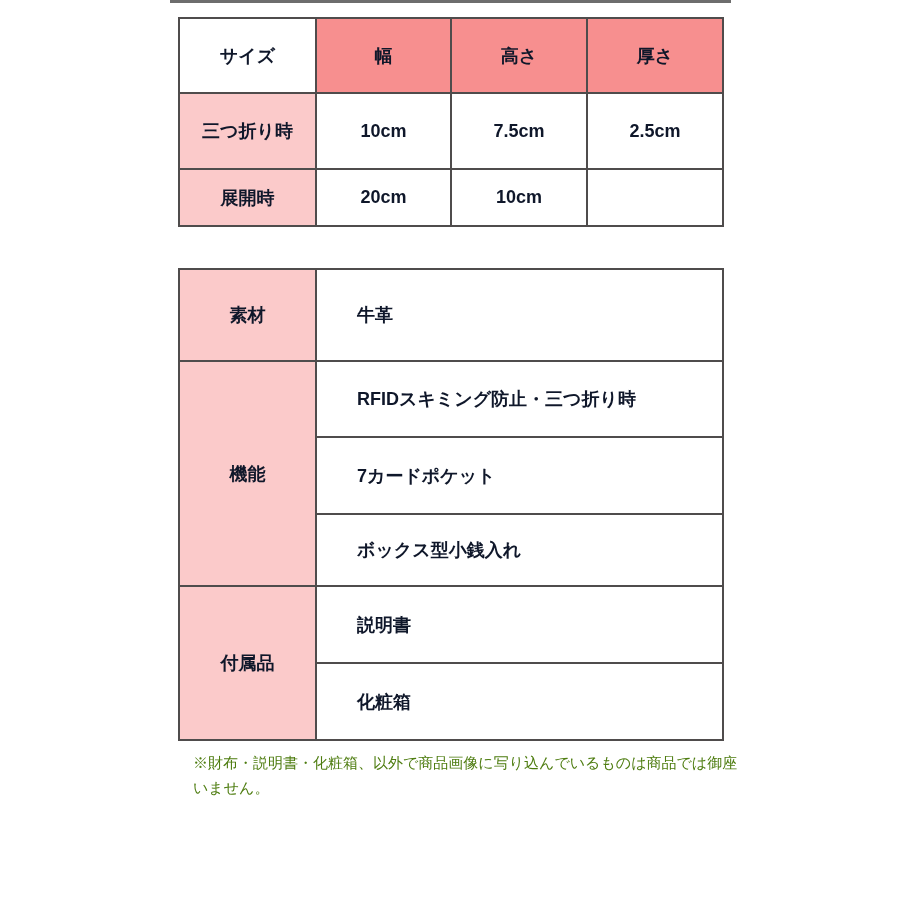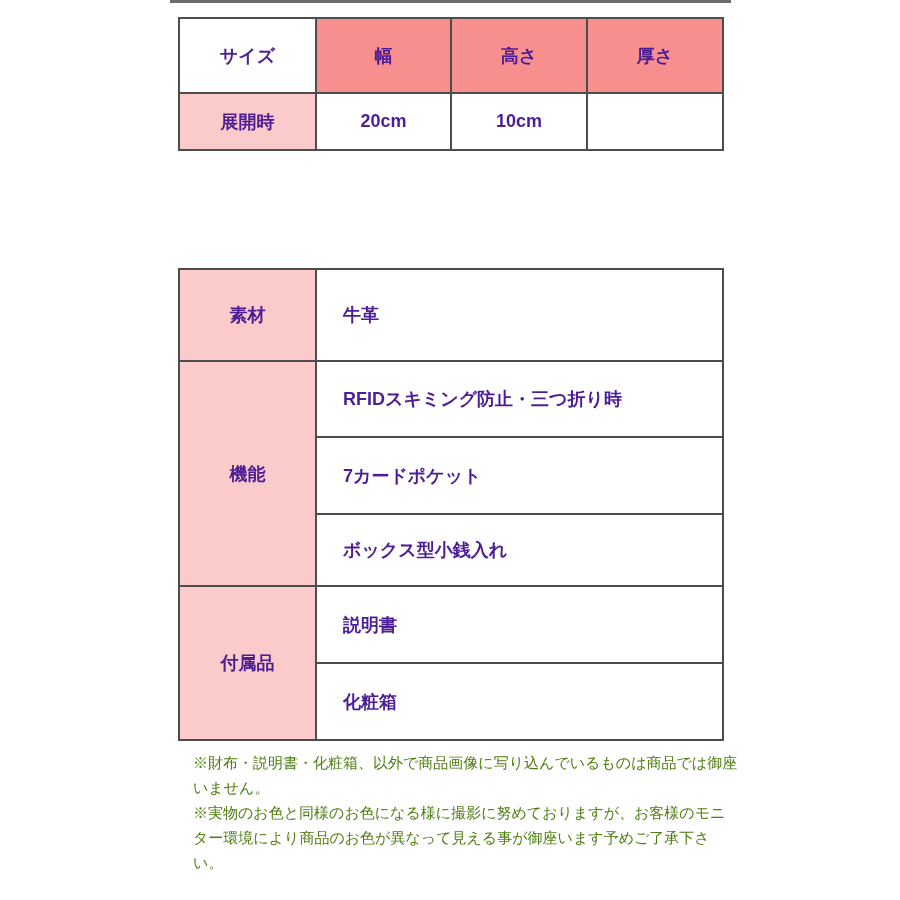--- a/index.html
+++ b/index.html
@@ -35,7 +35,7 @@
     border: 2px solid #4f4c4c;
     font-size: 18px;
     font-weight: bold;
-    color: #4c1d95;
+    color: #0f172a;
     text-align: center;
     vertical-align: middle;
     padding: 0;

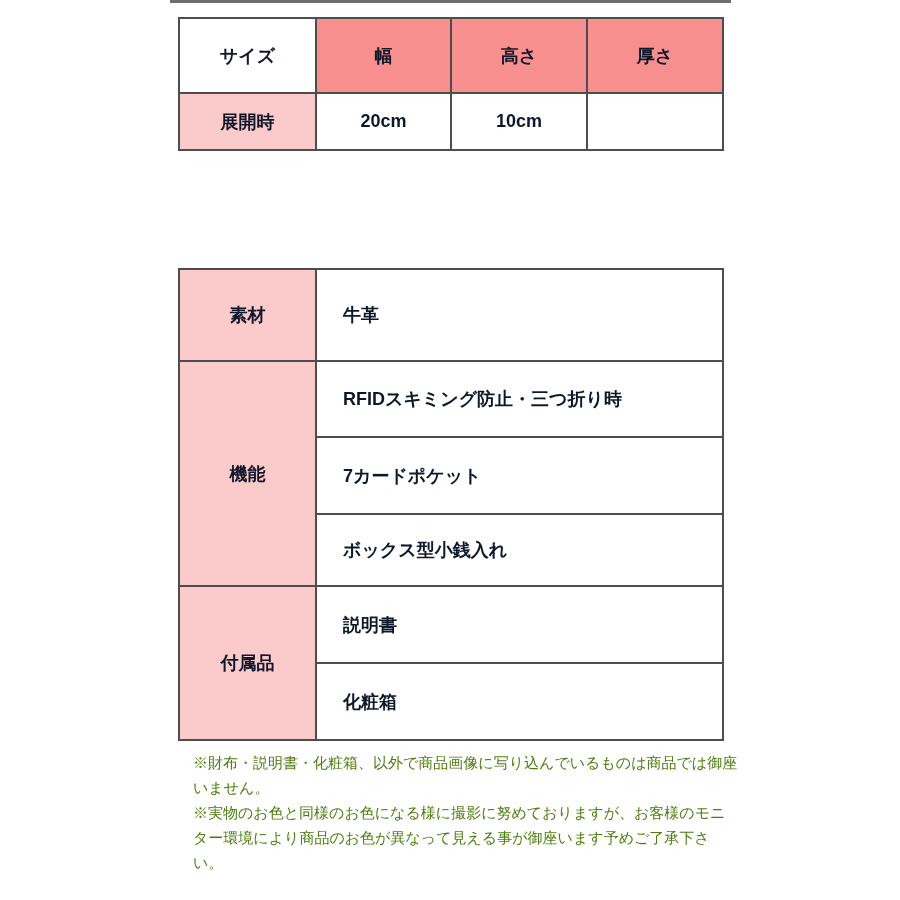--- a/index.html
+++ b/index.html
@@ -80,6 +80,12 @@
     <th class="col-head">高さ</th>
     <th class="col-head">厚さ</th>
   </tr>
+  <tr style="height:76px">
+    <th class="row-label">三つ折り時</th>
+    <td class="value-cell">10cm</td>
+    <td class="value-cell">7.5cm</td>
+    <td class="value-cell">2.5cm</td>
+  </tr>
   <tr style="height:57px">
     <th class="row-label">展開時</th>
     <td class="value-cell">20cm</td>

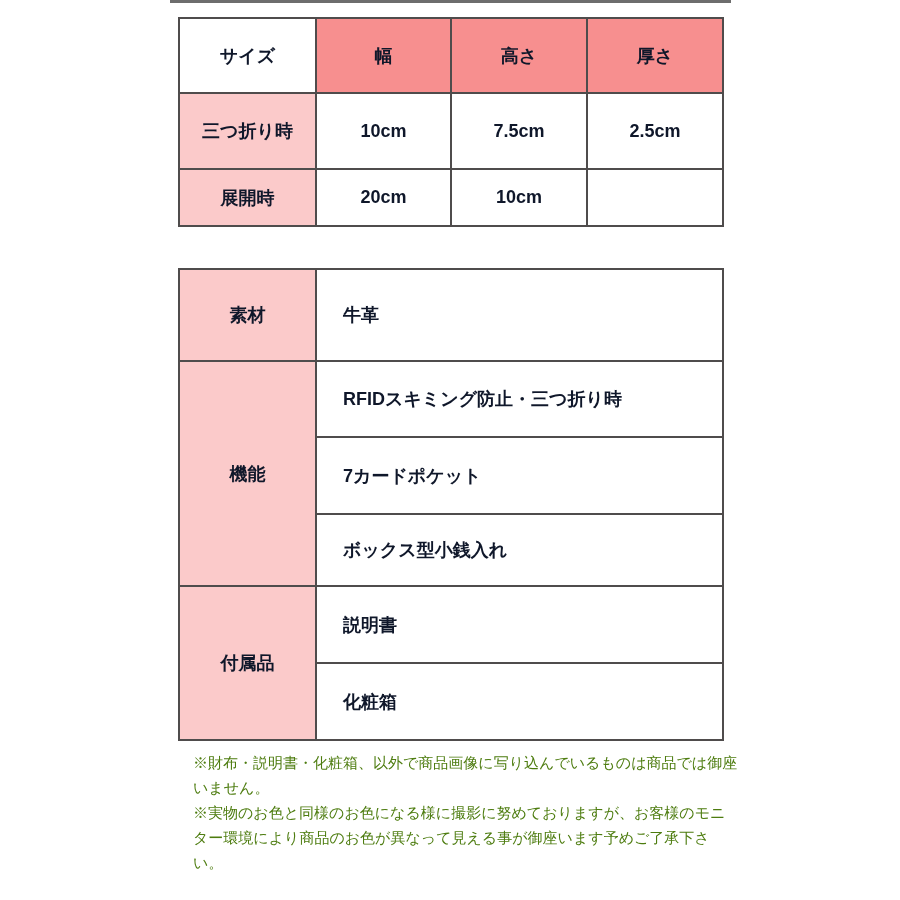--- a/index.html
+++ b/index.html
@@ -47,7 +47,7 @@
   .value-cell { background: #ffffff; }
   .left-val {
     text-align: left;
-    padding-left: 26px;
+    padding-left: 40px;
   }
   .notes {
     position: absolute;

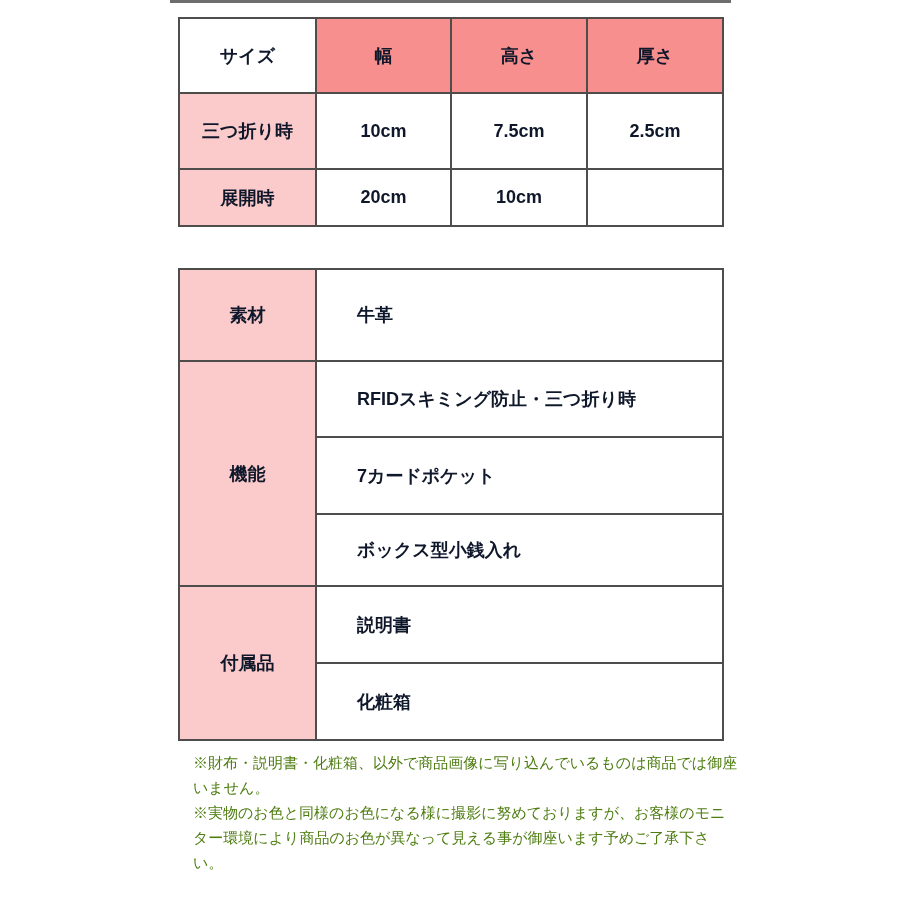--- a/index.html
+++ b/index.html
@@ -127,7 +127,6 @@
 
 <div class="notes">
   <p>※財布・説明書・化粧箱、以外で商品画像に写り込んでいるものは商品では御座いません。</p>
-  <p>※実物のお色と同様のお色になる様に撮影に努めておりますが、お客様のモニター環境により商品のお色が異なって見える事が御座います予めご了承下さい。</p>
 </div>
 
 </body></html>

